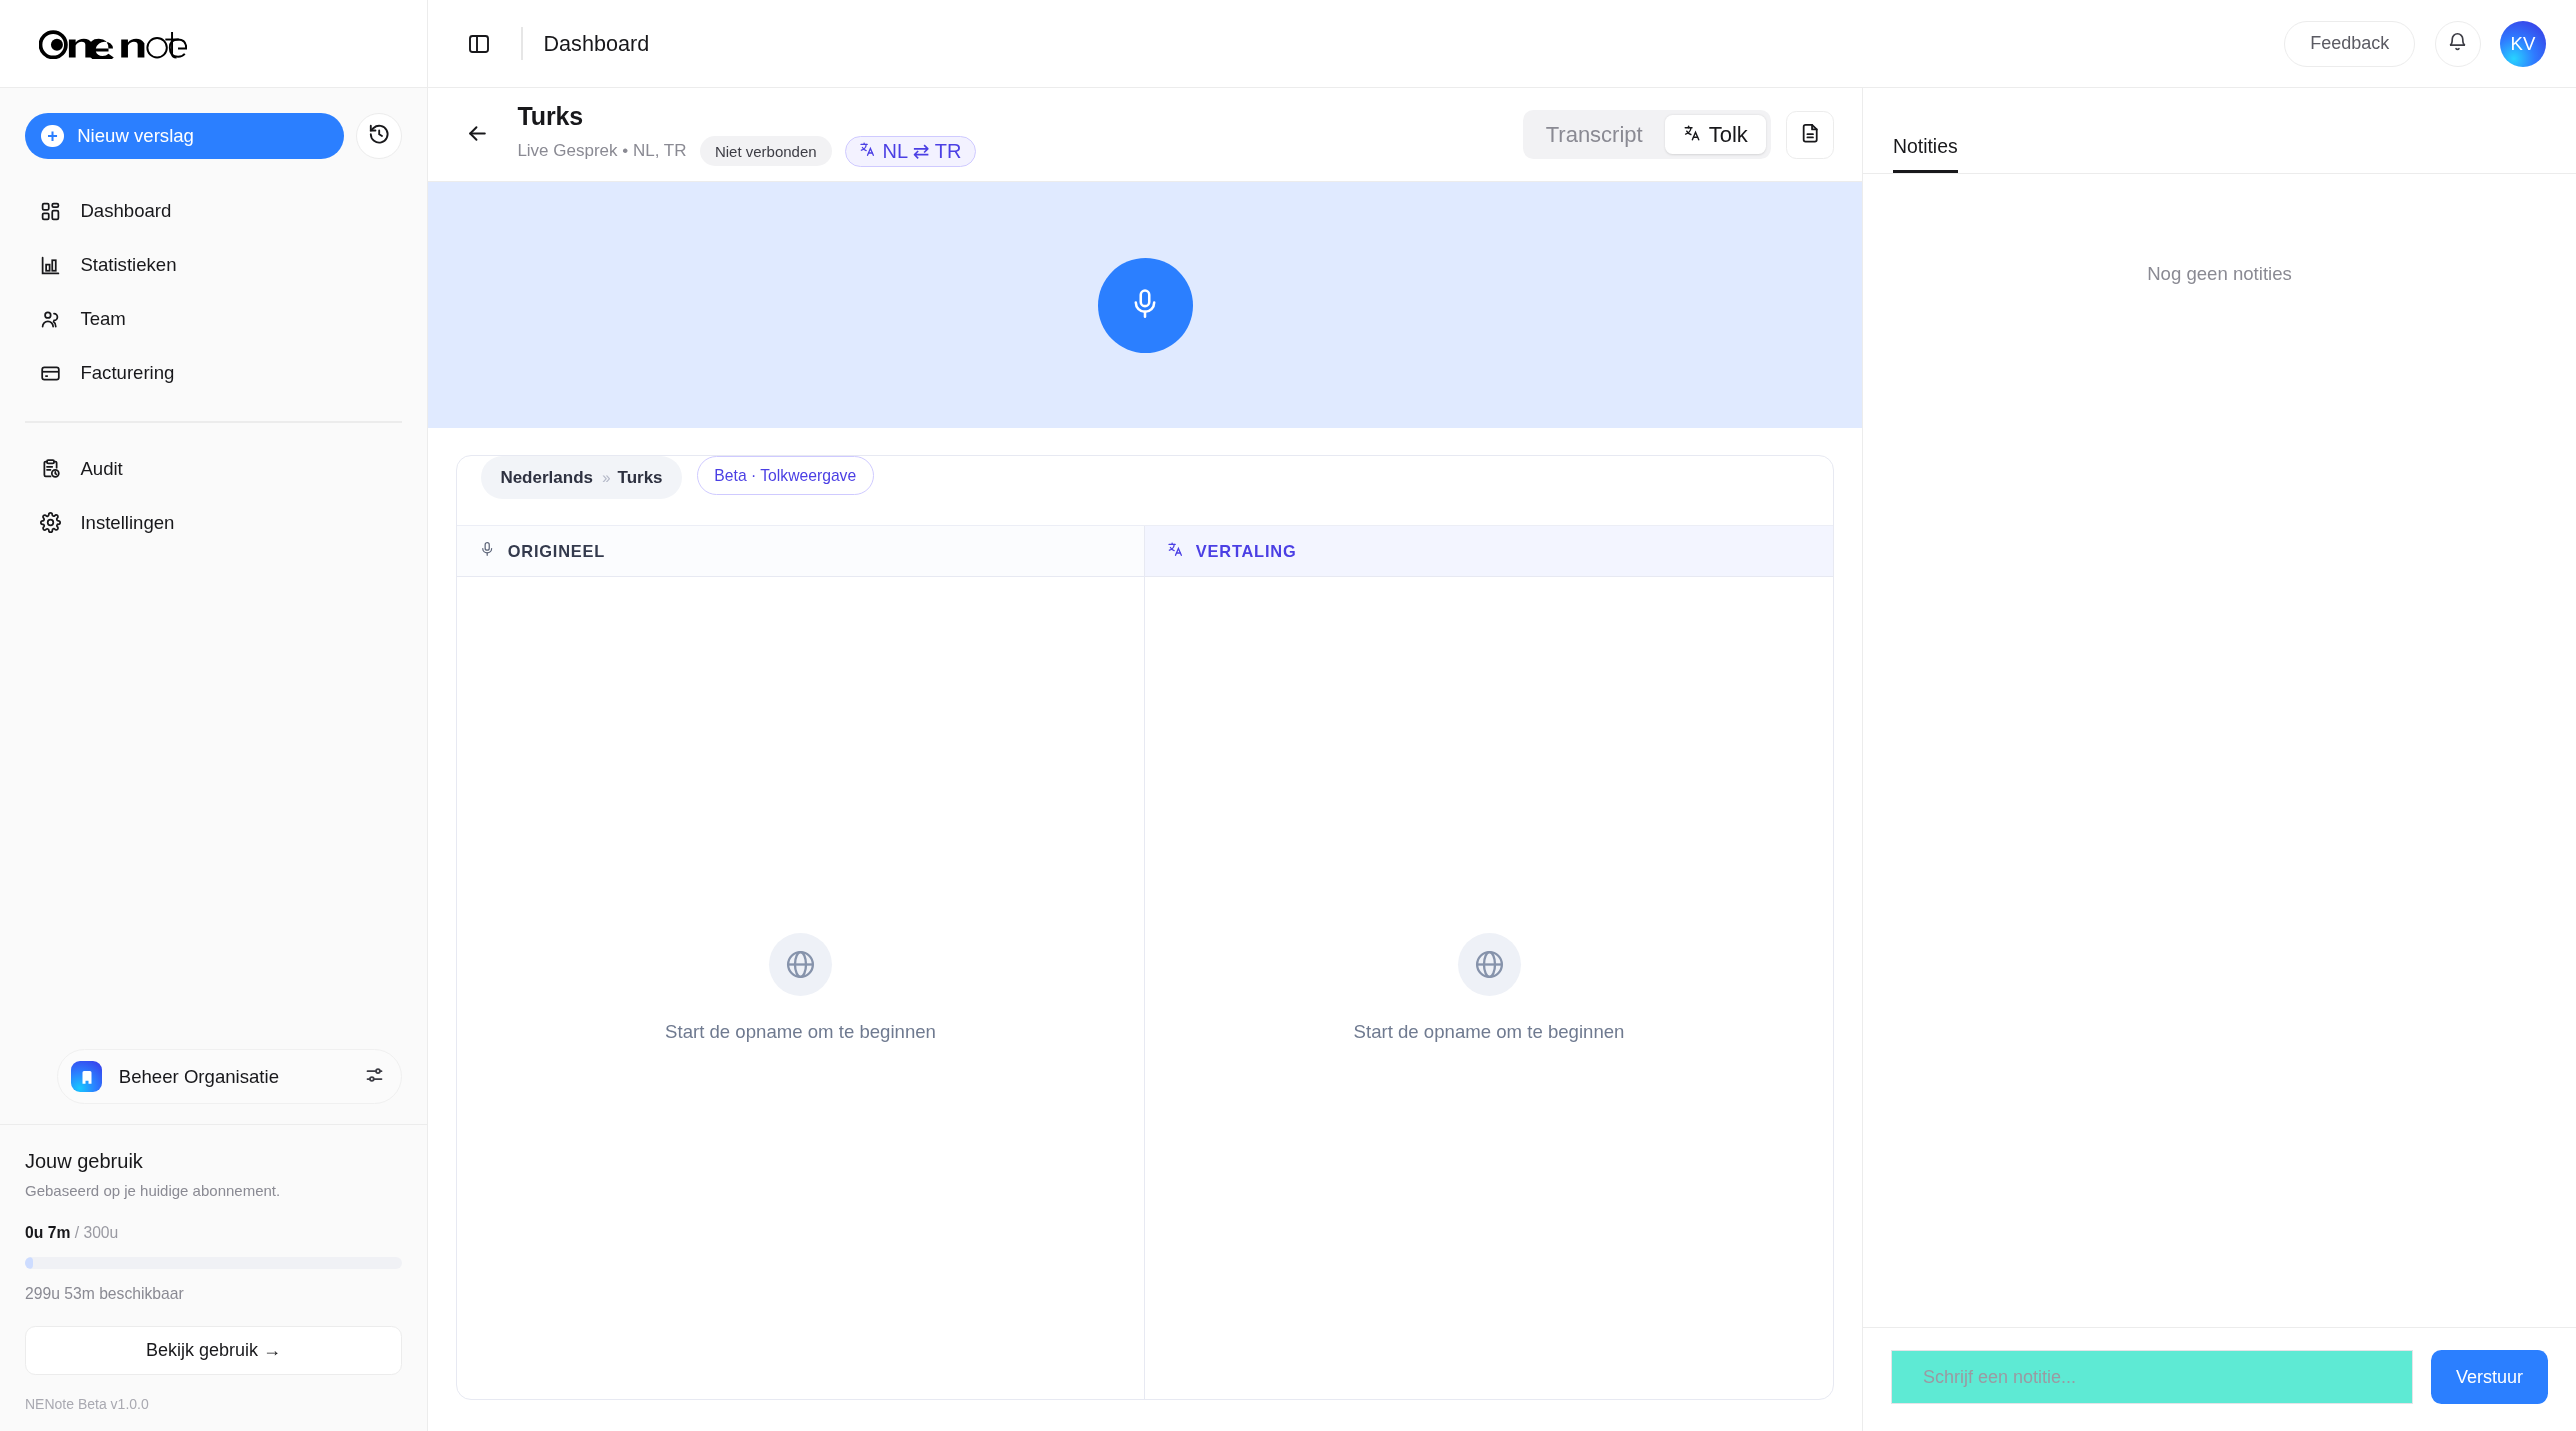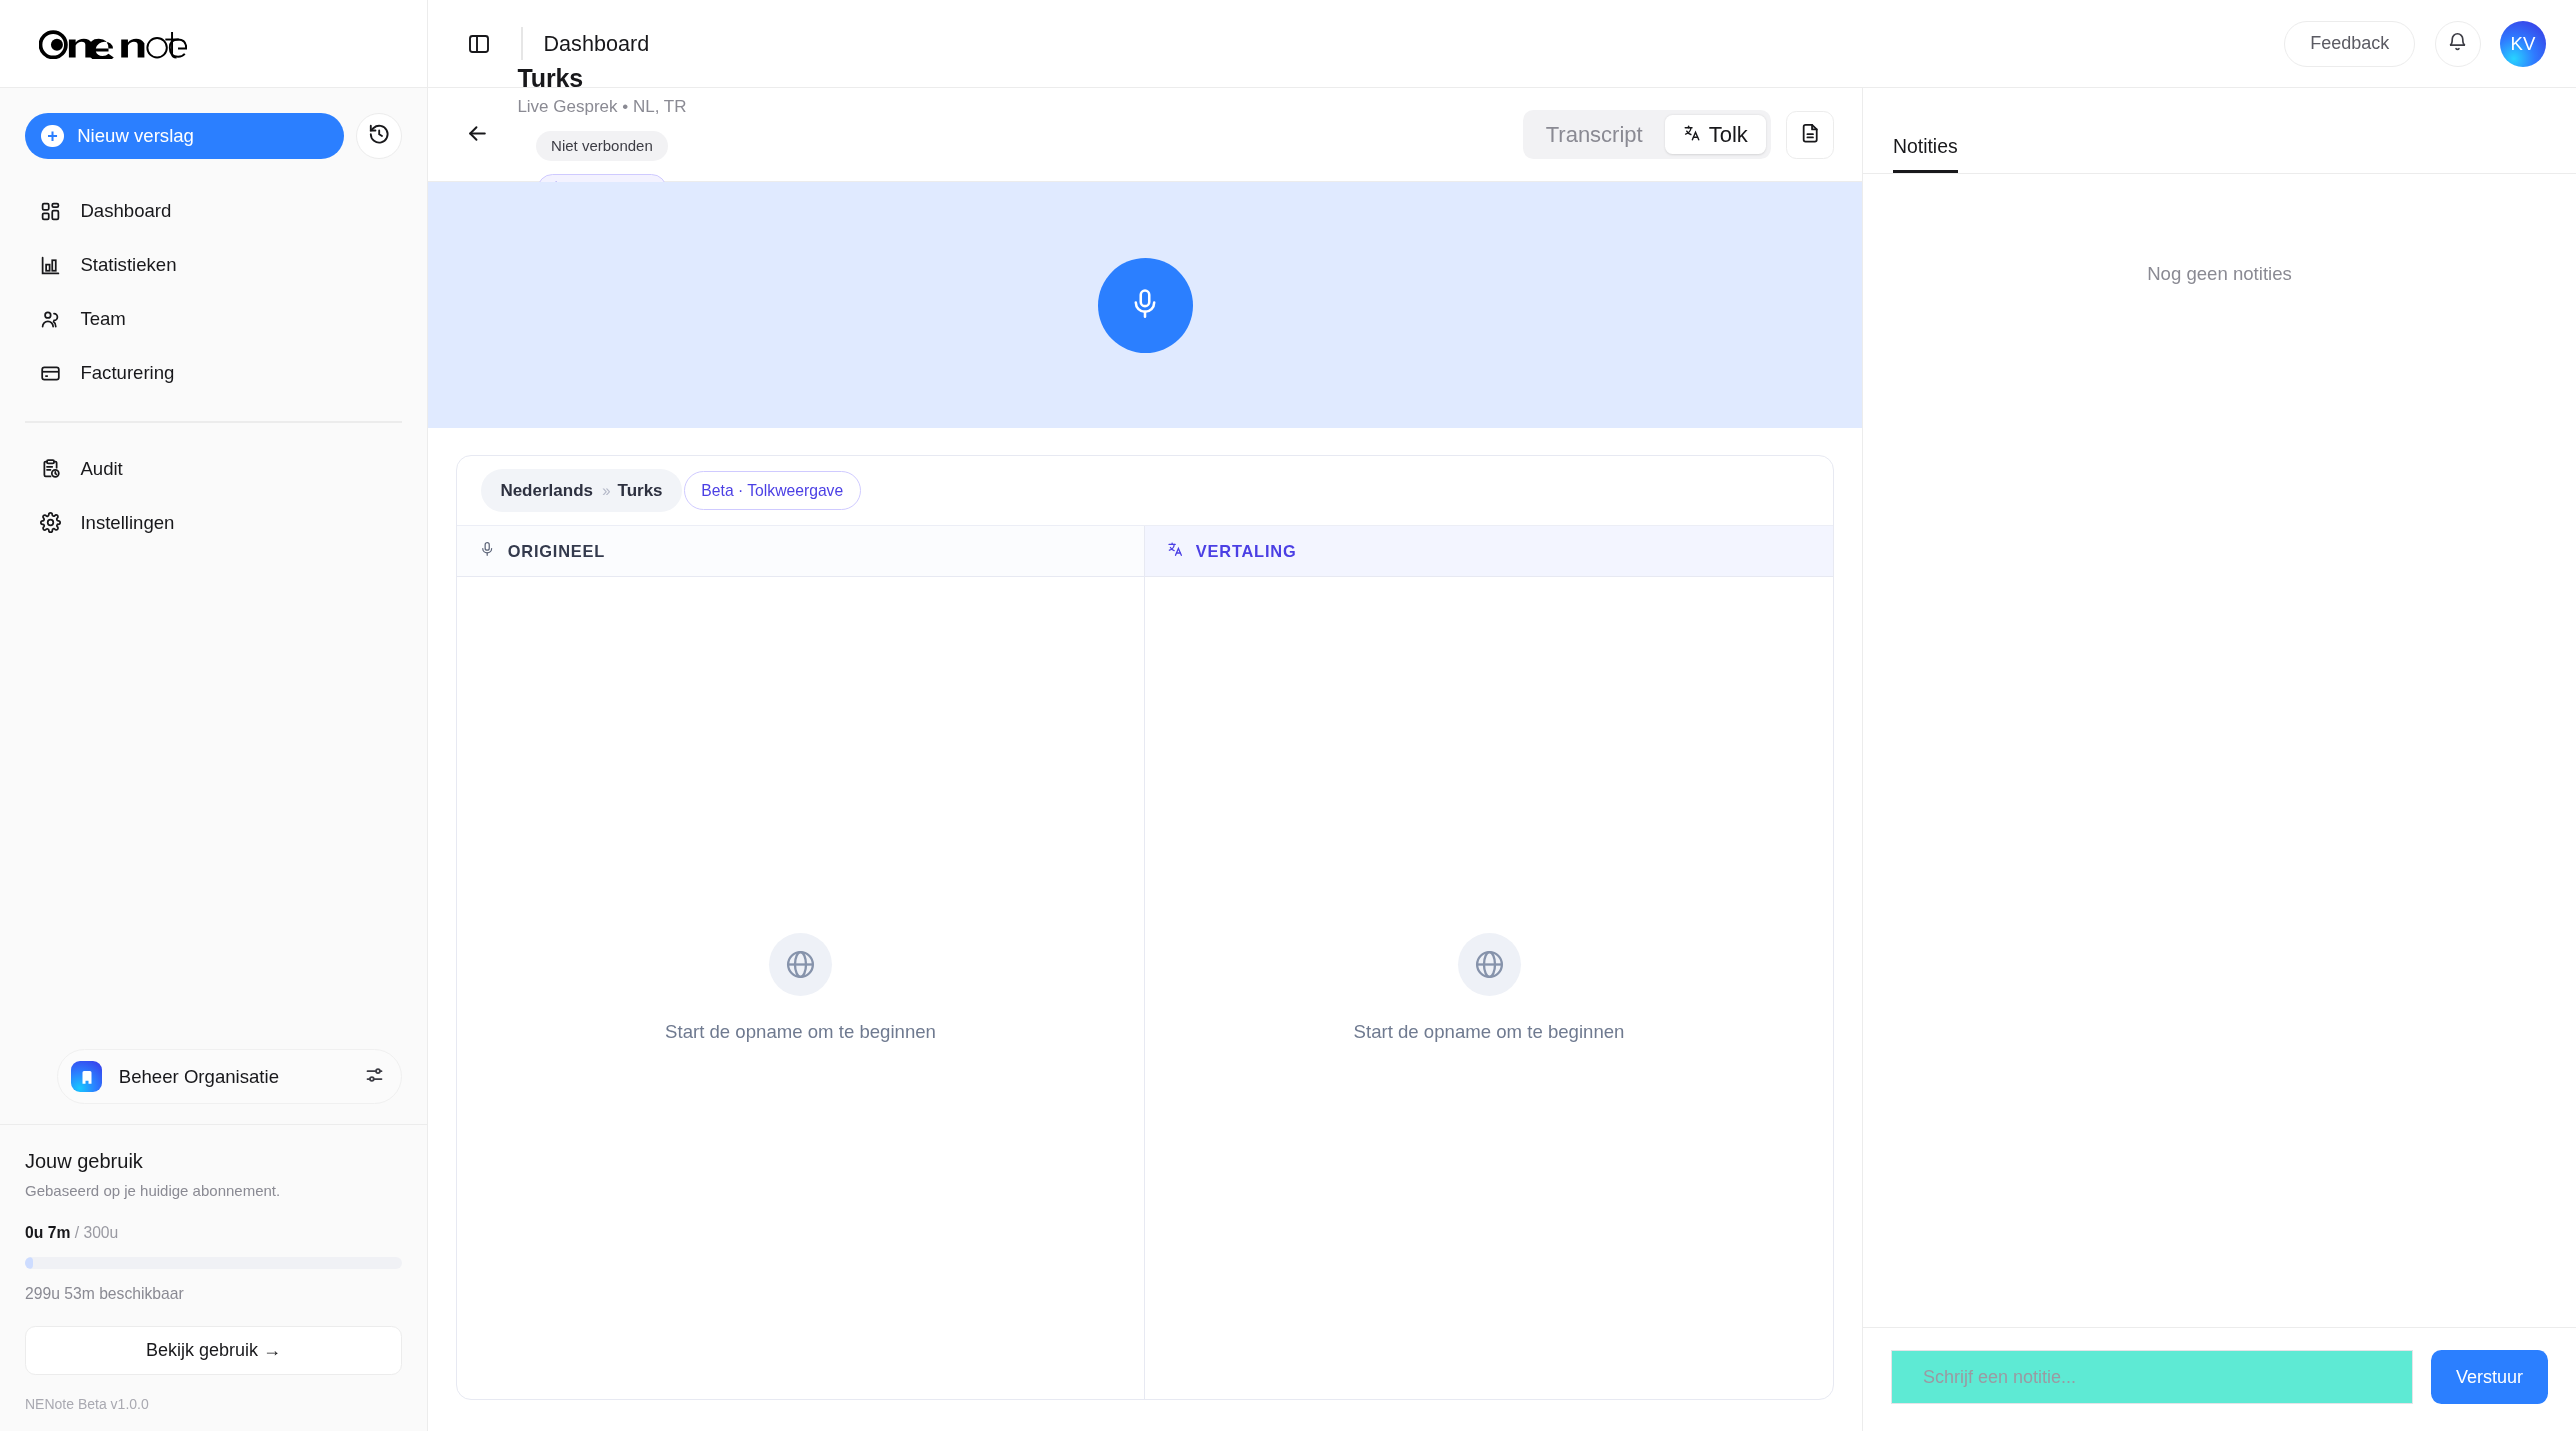--- a/index.html
+++ b/index.html
@@ -158,7 +158,7 @@
   }
   .ch-texts { display: flex; flex-direction: column; justify-content: center; gap: 4.5px; }
   .ch-title { font-size: 25px; font-weight: 700; color: #18181b; letter-spacing: -0.1px; }
-  .ch-subrow { display: flex; align-items: center; gap: 13.4px; flex-direction: column; }
+  .ch-subrow { display: flex; align-items: center; gap: 13.4px; }
   .ch-sub { font-size: 17px; color: #8a8a93; }
   .pill-status {
     height: 30px; padding: 0 15px; border-radius: 745px;

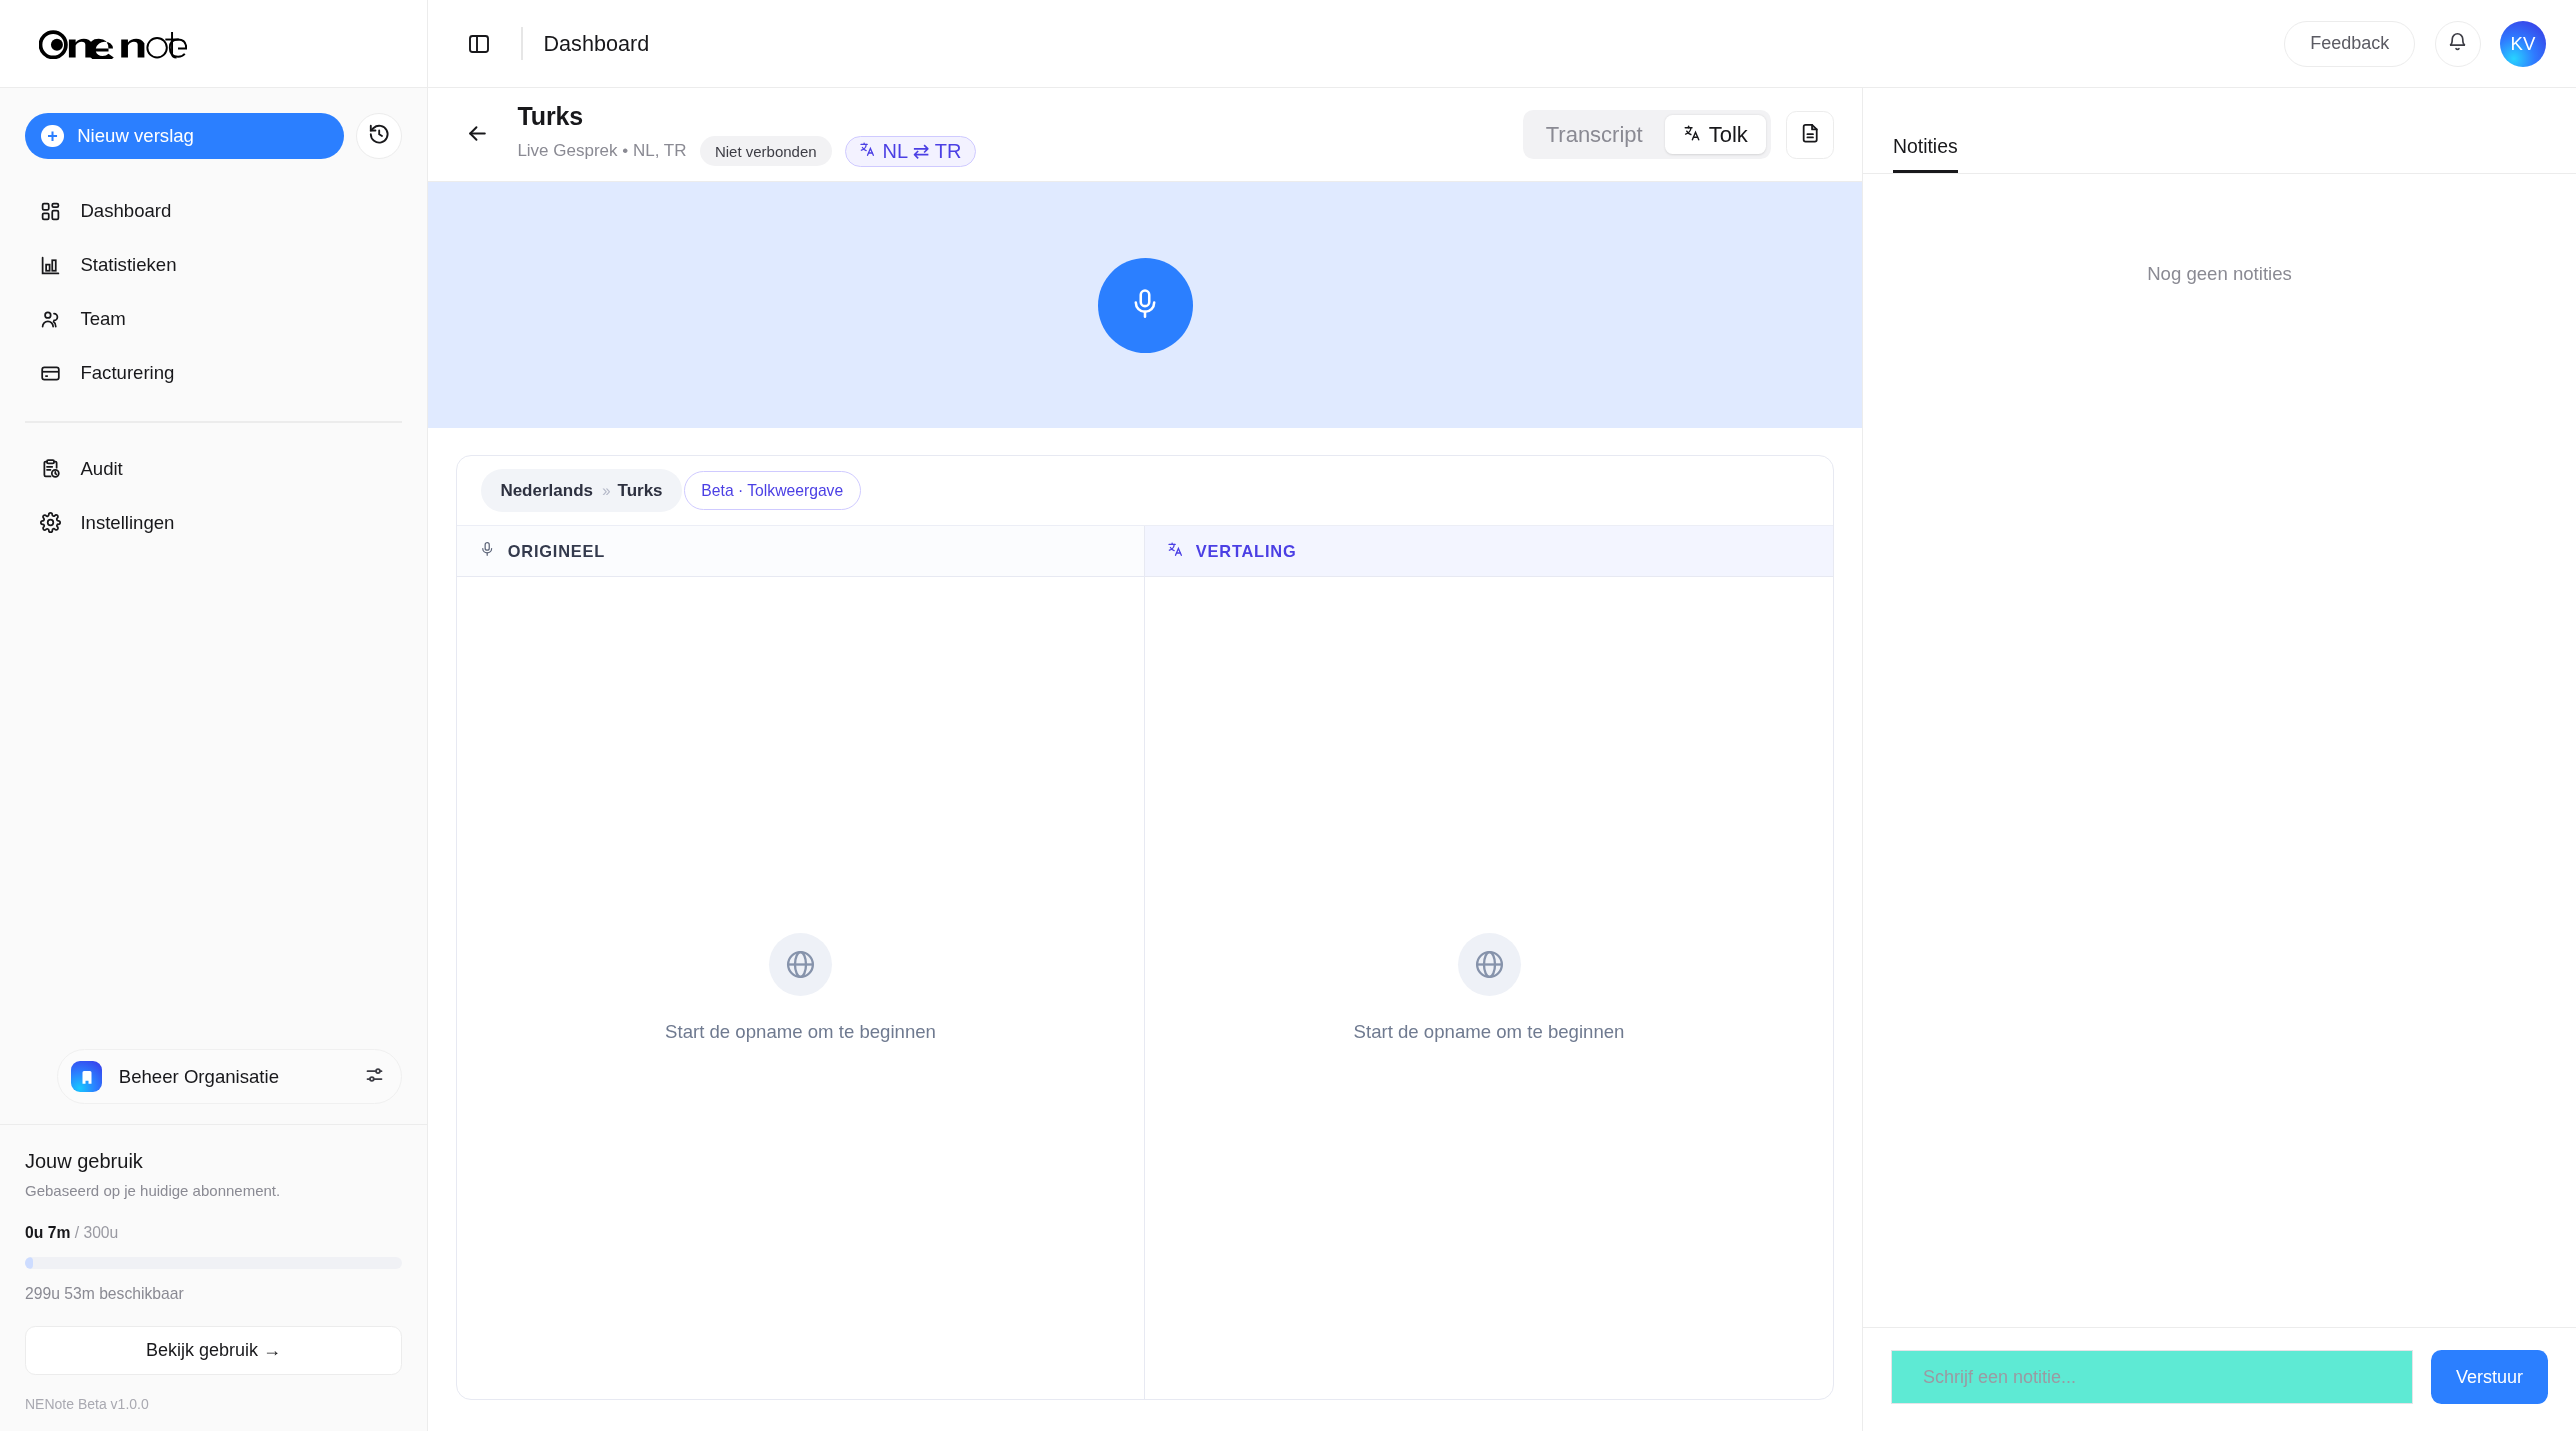--- a/index.html
+++ b/index.html
@@ -205,7 +205,7 @@
     background: #ffffff; display: flex; flex-direction: column; overflow: hidden; min-width: 0;
   }
   .tcard-head {
-    height: 70px; display: flex; align-items: center; gap: 2px;
+    height: 70px; display: flex; align-items: flex-start; gap: 15px;
     padding: 0 24px; border-bottom: 1.5px solid #eceef6; flex: 0 0 70px;
   }
   .bc {

